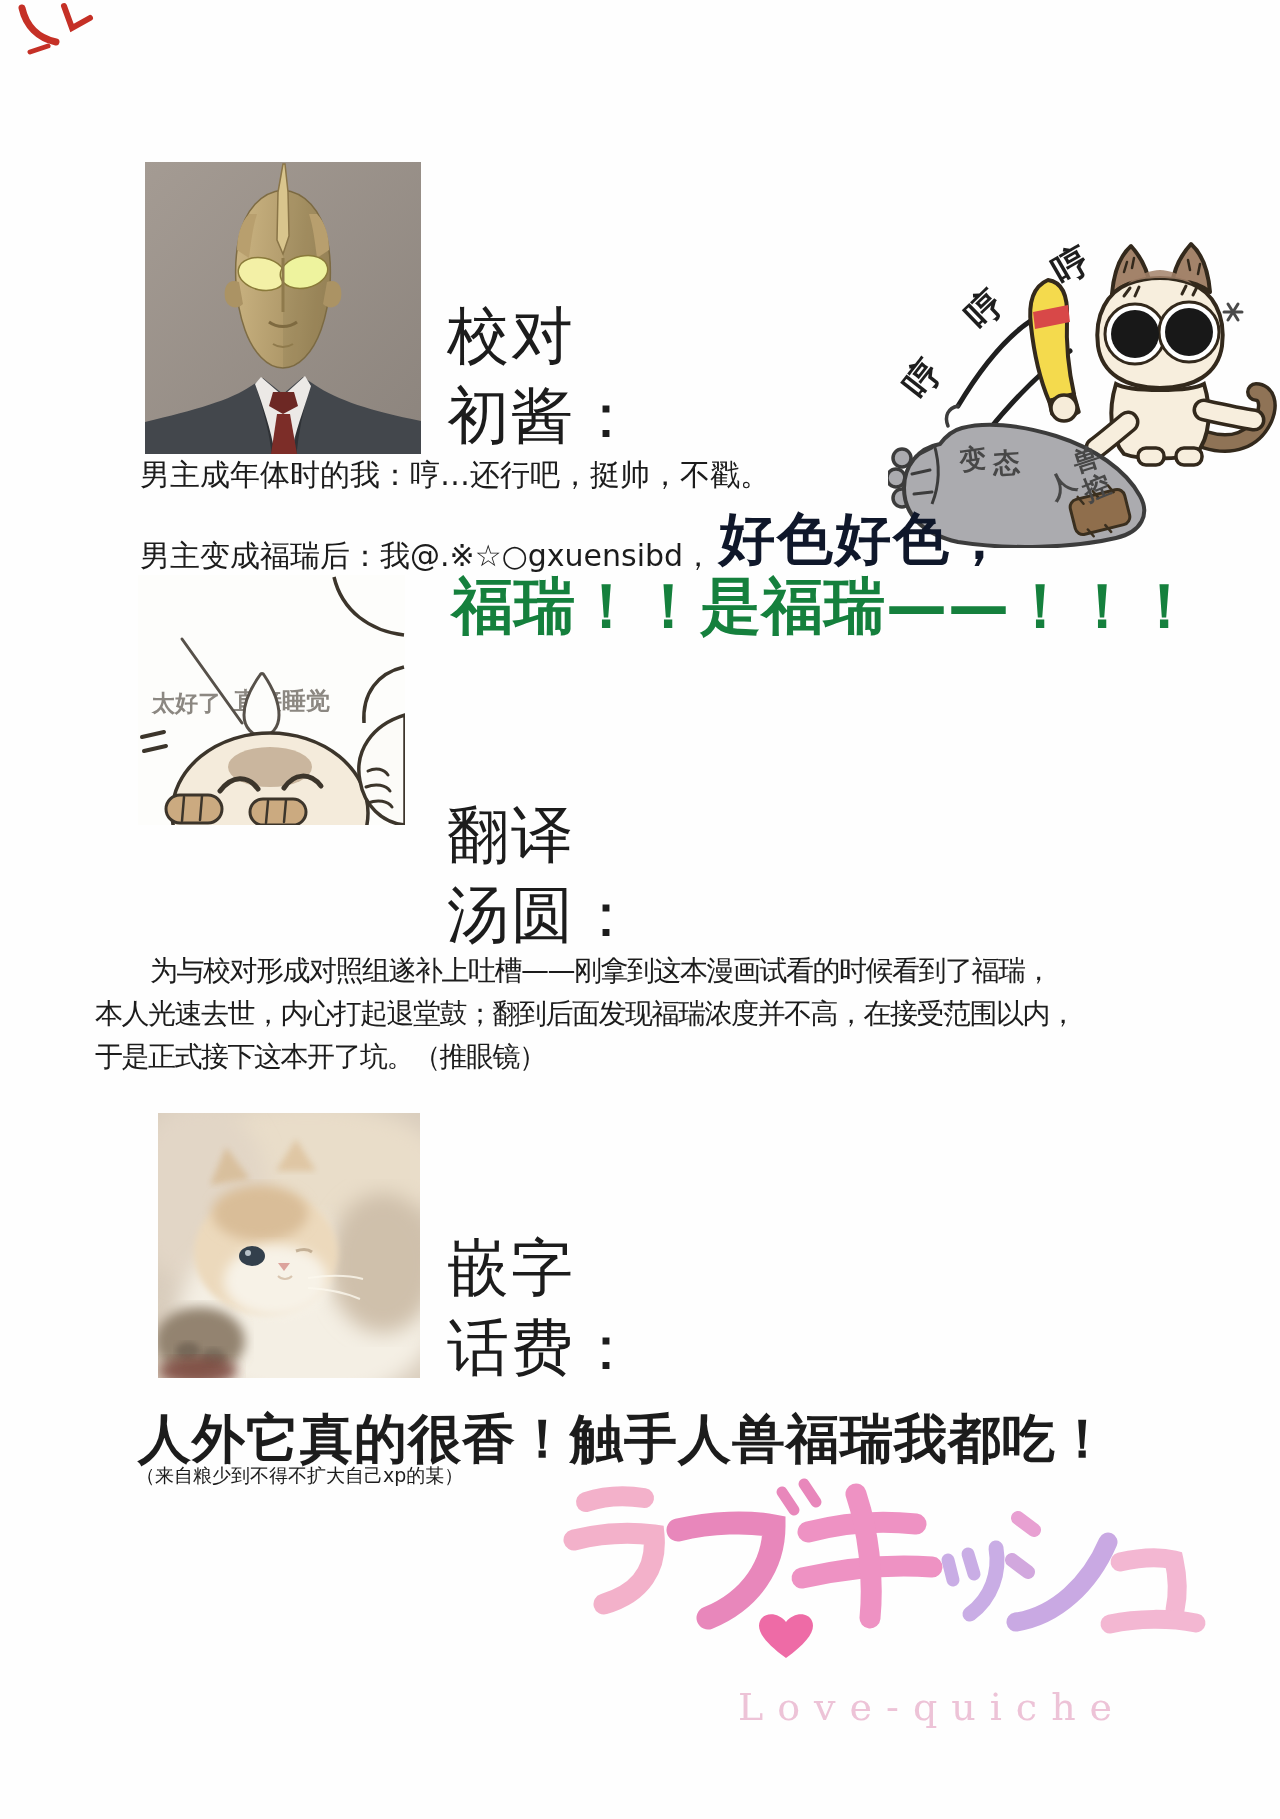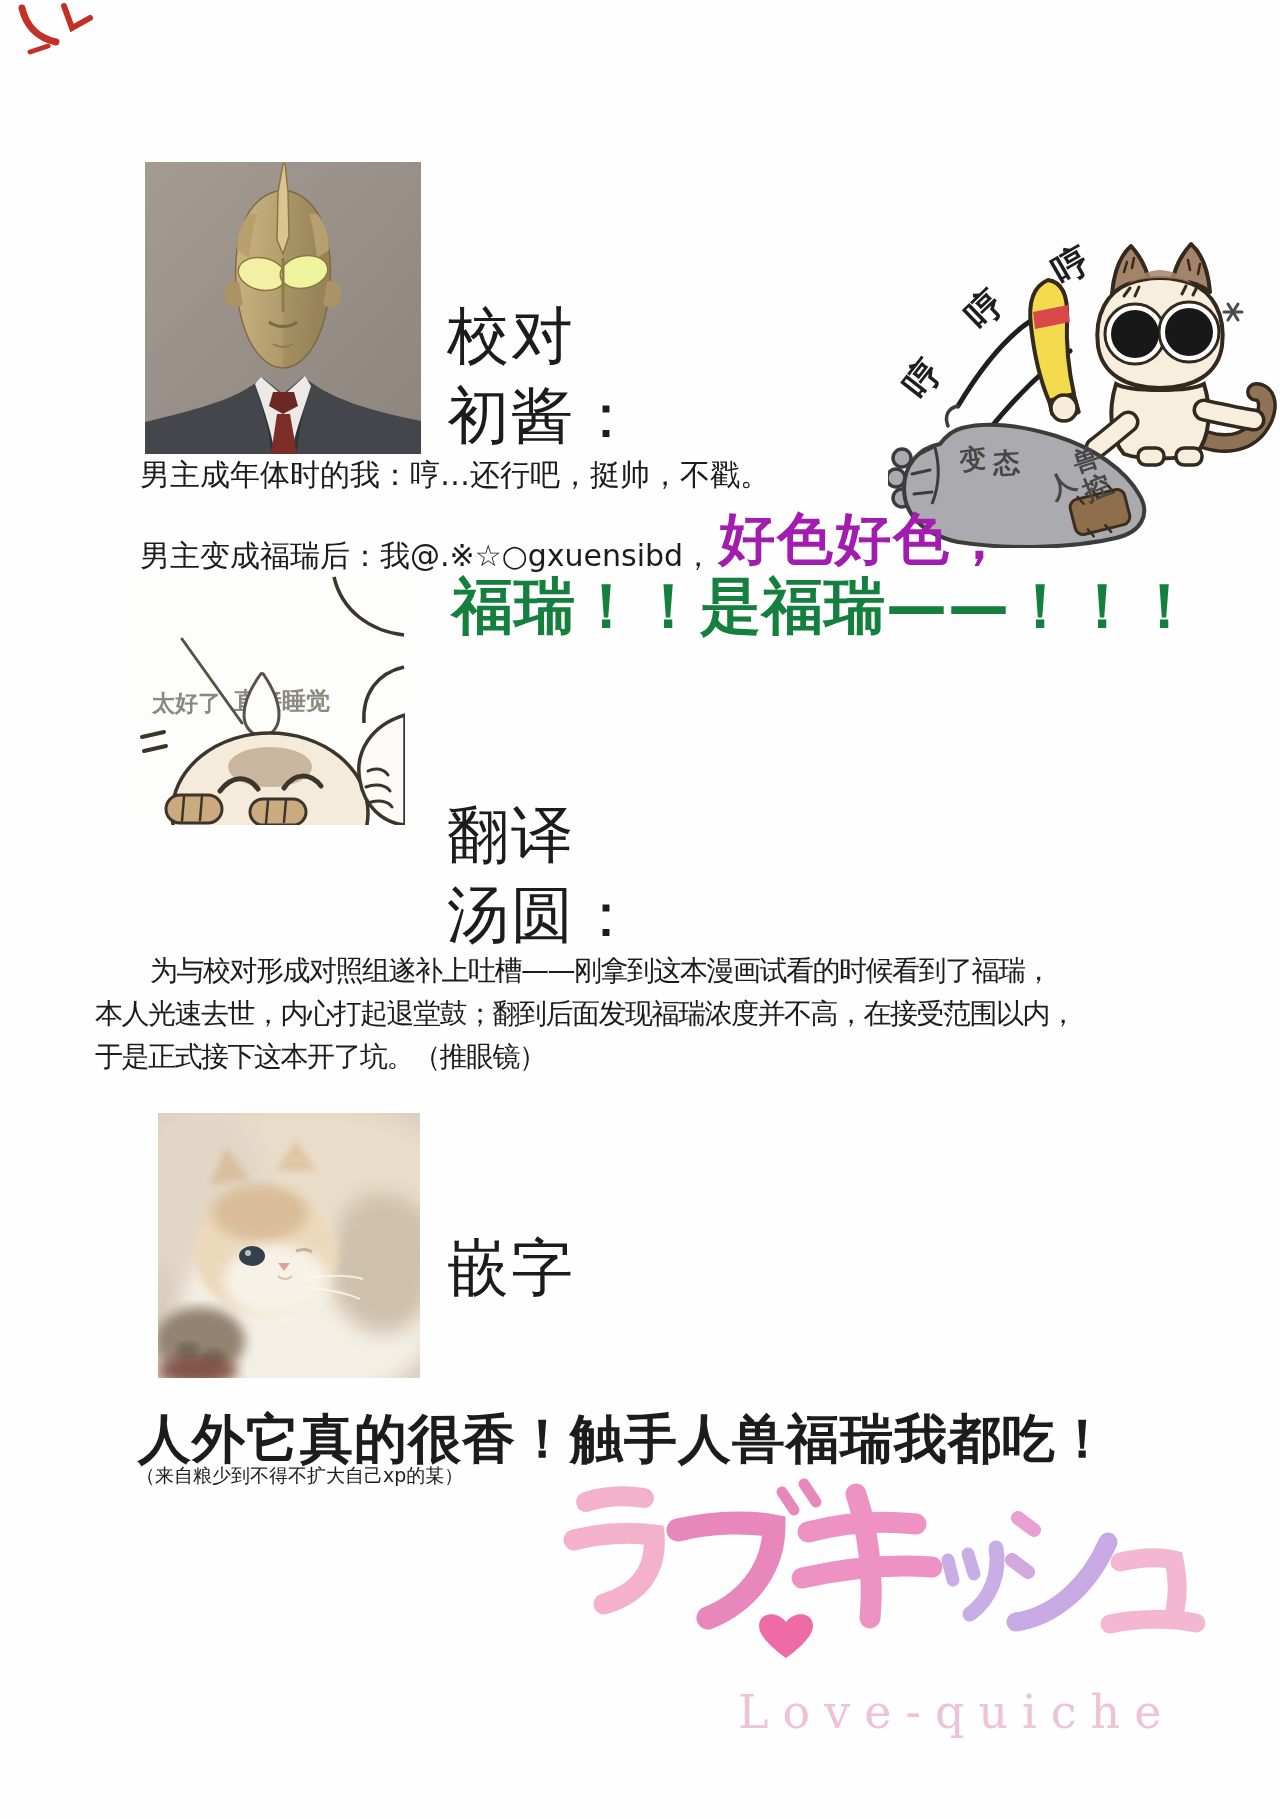--- a/index.html
+++ b/index.html
@@ -143,7 +143,7 @@
 
   <div class="abs line2-row" style="left:140px;top:504px">
     <span class="nowrap body-line">男主变成福瑞后：我@.※☆○gxuensibd，</span>
-    <span class="nowrap hl-magenta" style="color:#a21caf">好色好色，</span>
+    <span class="nowrap hl-magenta" style="color:#0f172a">好色好色，</span>
   </div>
 
   <div class="abs nowrap line3" style="left:452px;top:568px;color:#15803d">福瑞！！是福瑞——！！！</div>

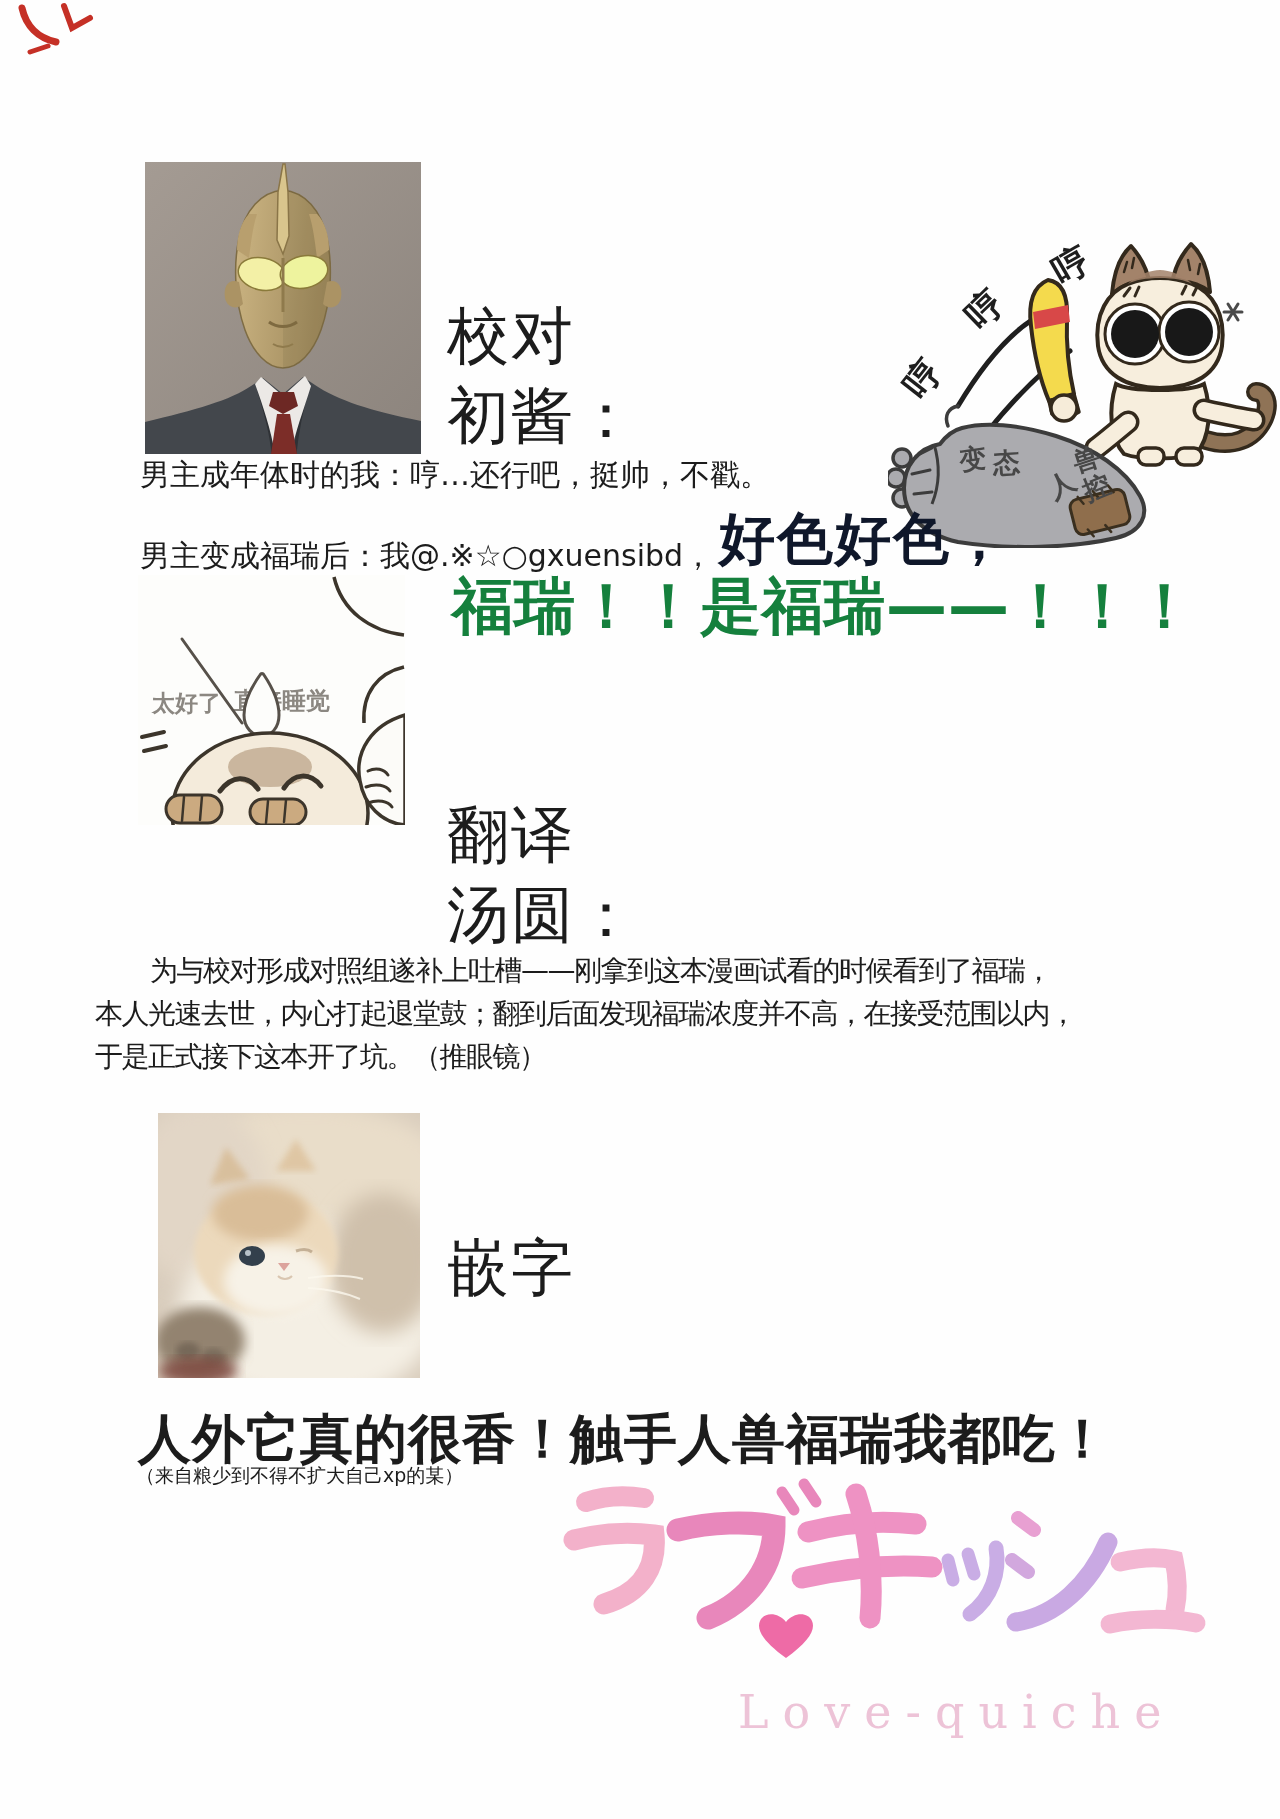--- a/index.html
+++ b/index.html
@@ -214,6 +214,7 @@
 
   <div class="abs role-block" style="left:447px;top:1228px">
     <div>嵌字</div>
+    <div>话费：</div>
   </div>
 
   <div class="abs nowrap headline" style="left:138px;top:1406px;z-index:2">人外它真的很香！触手人兽福瑞我都吃！</div>

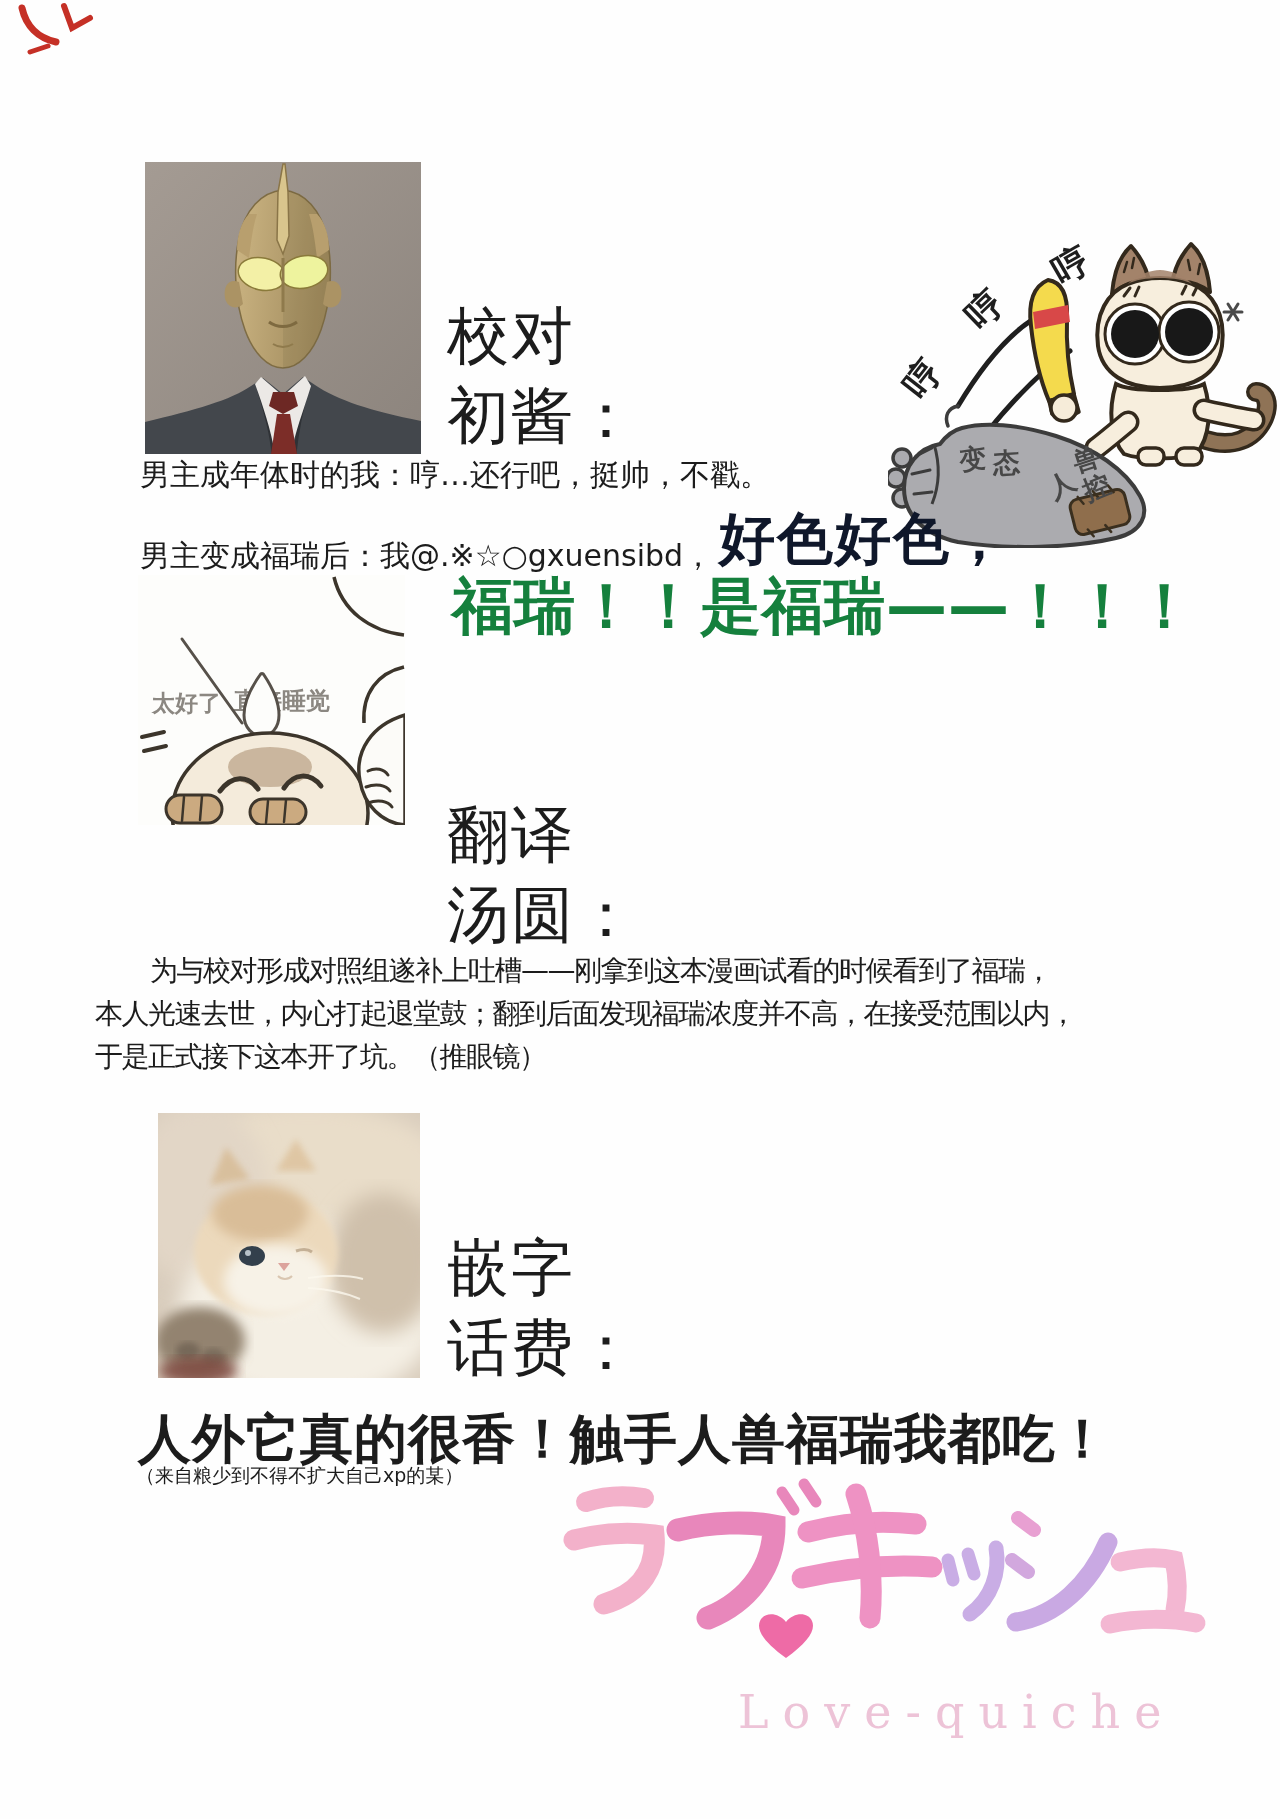--- a/index.html
+++ b/index.html
@@ -15,7 +15,7 @@
   .para{font-size:28px;font-weight:500;letter-spacing:-1.5px;}
   .headline{font-size:53px;font-weight:700;letter-spacing:1px;}
   .note{font-size:19px;font-weight:500;}
-  .latin-logo{font-family:"DejaVu Serif",serif;font-size:46px;letter-spacing:14px;font-weight:400;}
+  .latin-logo{font-family:"DejaVu Serif",serif;font-size:38px;letter-spacing:14px;font-weight:400;}
   svg{display:block;}
   svg text{font-family:"DejaVu Sans",sans-serif;}
 </style>

